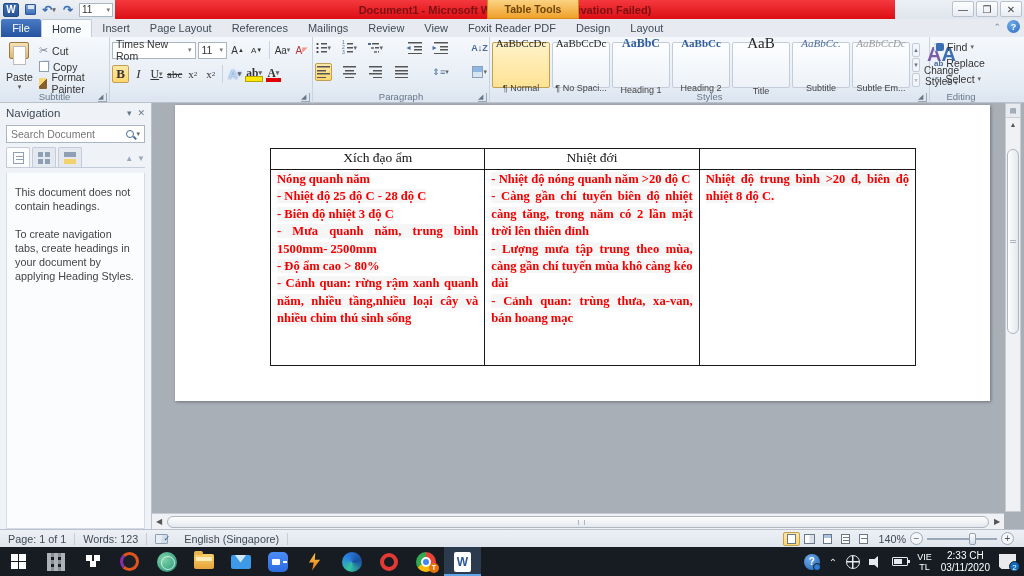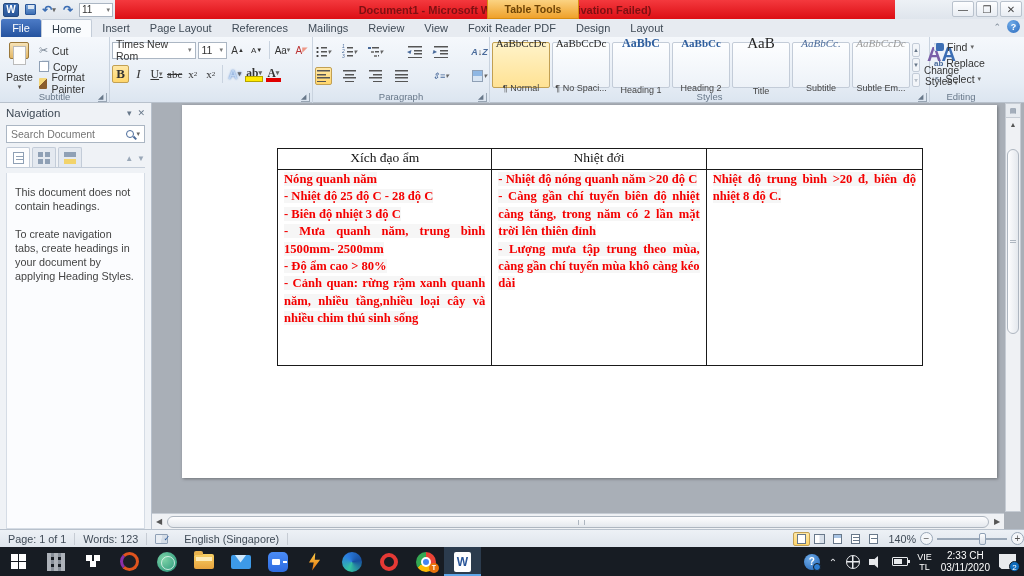--- a/index.html
+++ b/index.html
@@ -84,7 +84,7 @@
   .vsep { width:1px; height:18px; background:#C9D3DF; margin:0 2px; }
 
   .g-para { width:177px; }
-  .para-row { display:flex; align-items:flex-end; gap:9px; height:22px;font-style:italic; }
+  .para-row { display:flex; align-items:flex-start; gap:9px; height:22px; }
   .ic { width:14px; height:12px; position:relative; }
   .ic-bullets { background:
     radial-gradient(circle at 1.5px 2px,#444 1px,transparent 1.2px),

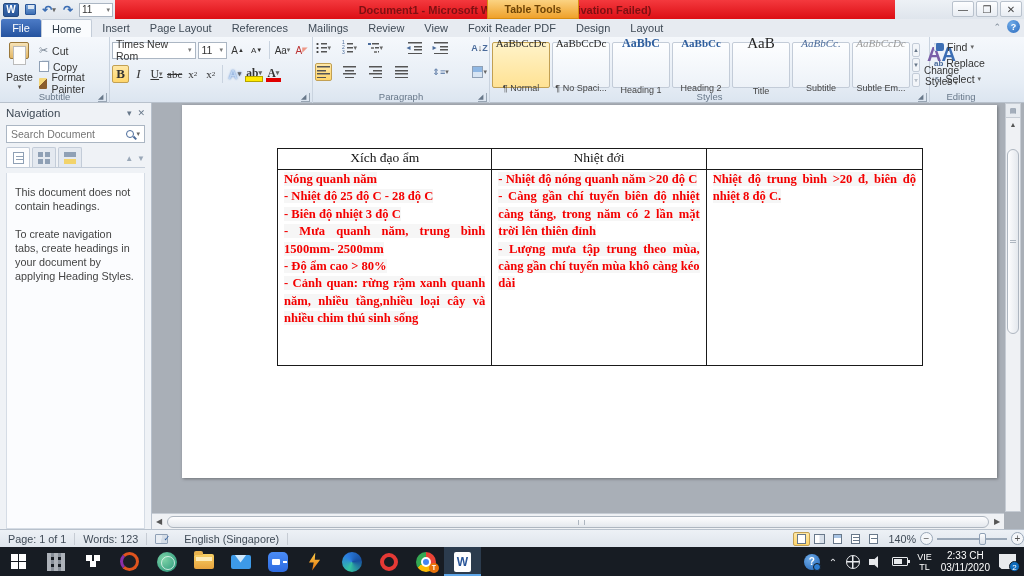--- a/index.html
+++ b/index.html
@@ -197,7 +197,7 @@
   .nav-body p + p { margin-top:14px; }
 
   .docarea { position:relative; flex:1; background:#A9AFB7; overflow:hidden; }
-  .page { position:absolute; left:30px; top:2px; width:815px; height:373px; background:#fff; box-shadow:1px 1px 3px rgba(0,0,0,.35); }
+  .page { position:absolute; left:23px; top:2px; width:815px; height:296px; background:#fff; box-shadow:1px 1px 3px rgba(0,0,0,.35); }
 
   .wtable { position:absolute; left:95px; top:43px; width:646px; border:1px solid #1A1A1A; }
   .trow { display:flex; }

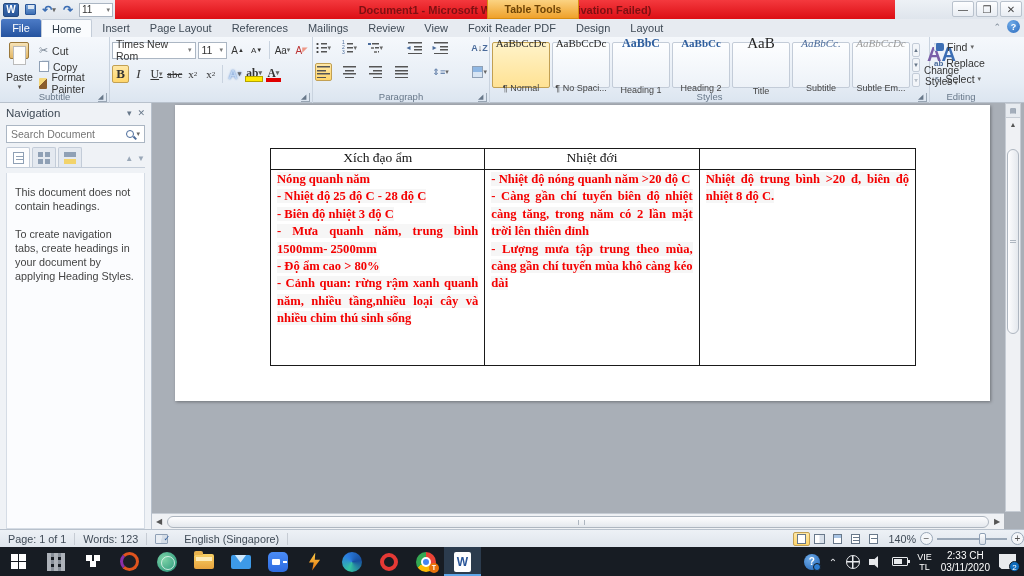--- a/index.html
+++ b/index.html
@@ -581,6 +581,7 @@
                 <div class="redline"><span>- Nhiệt độ nóng quanh năm &gt;20 độ C</span></div>
                 <div class="redline"><span>- Càng gần chí tuyến biên độ nhiệt càng tăng, trong năm có 2 lần mặt trời lên thiên đỉnh</span></div>
                 <div class="redline"><span>- Lượng mưa tập trung theo mùa, càng gần chí tuyến mùa khô càng kéo dài</span></div>
+                <div class="redline"><span>- Cảnh quan: trùng thưa, xa-van, bán hoang mạc</span></div>
               </div>
               <div class="tcell">
                 <div class="redline"><span>Nhiệt độ trung bình &gt;20 đ, biên độ nhiệt 8 độ C.</span></div>

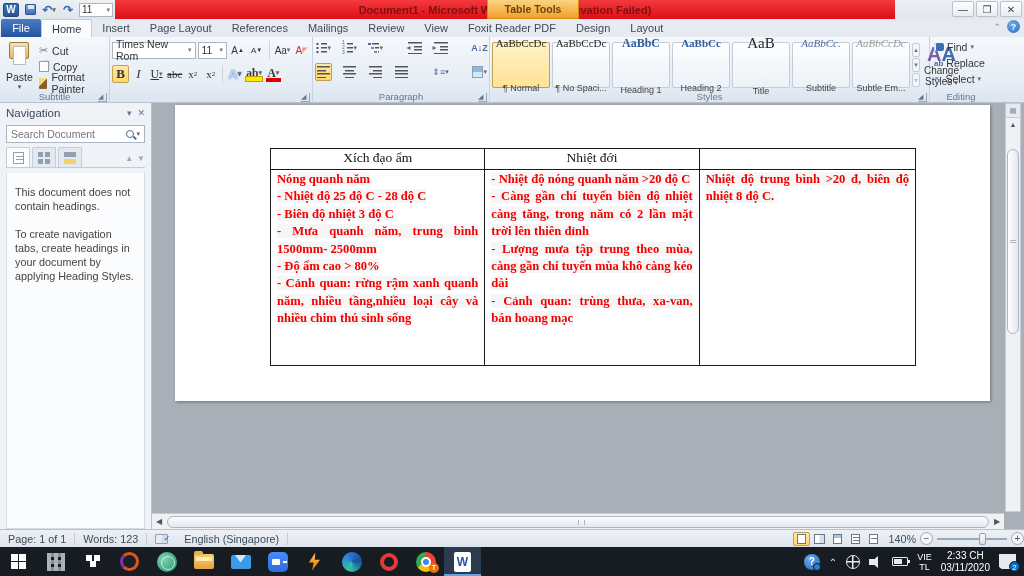--- a/index.html
+++ b/index.html
@@ -226,7 +226,7 @@
   .sb-sep { width:1px; height:12px; background:#C6CCD4; }
   .spellbook { width:13px; height:10px; background:linear-gradient(100deg,#E8EDF3 48%,#D4DCE6 52%); border:1px solid #8FA0B5; border-radius:1px; position:relative; }
   .spellbook:after { content:"✓"; position:absolute; right:-3px; top:-1px; color:#2E5E9E; font-size:8px; }
-  .sb-right { margin-left:auto; display:flex; align-items:center; gap:4px; padding-right:0; }
+  .sb-right { margin-left:auto; display:flex; align-items:center; gap:4px; padding-right:10px; }
   .viewbtns { display:flex; gap:1px; }
   .vb { width:17px; height:14px; border:1px solid transparent; display:flex; align-items:center; justify-content:center; }
   .vb.active { background:linear-gradient(#FFE8A6,#FFD66B); border:1px solid #C2A053; border-radius:2px; }

